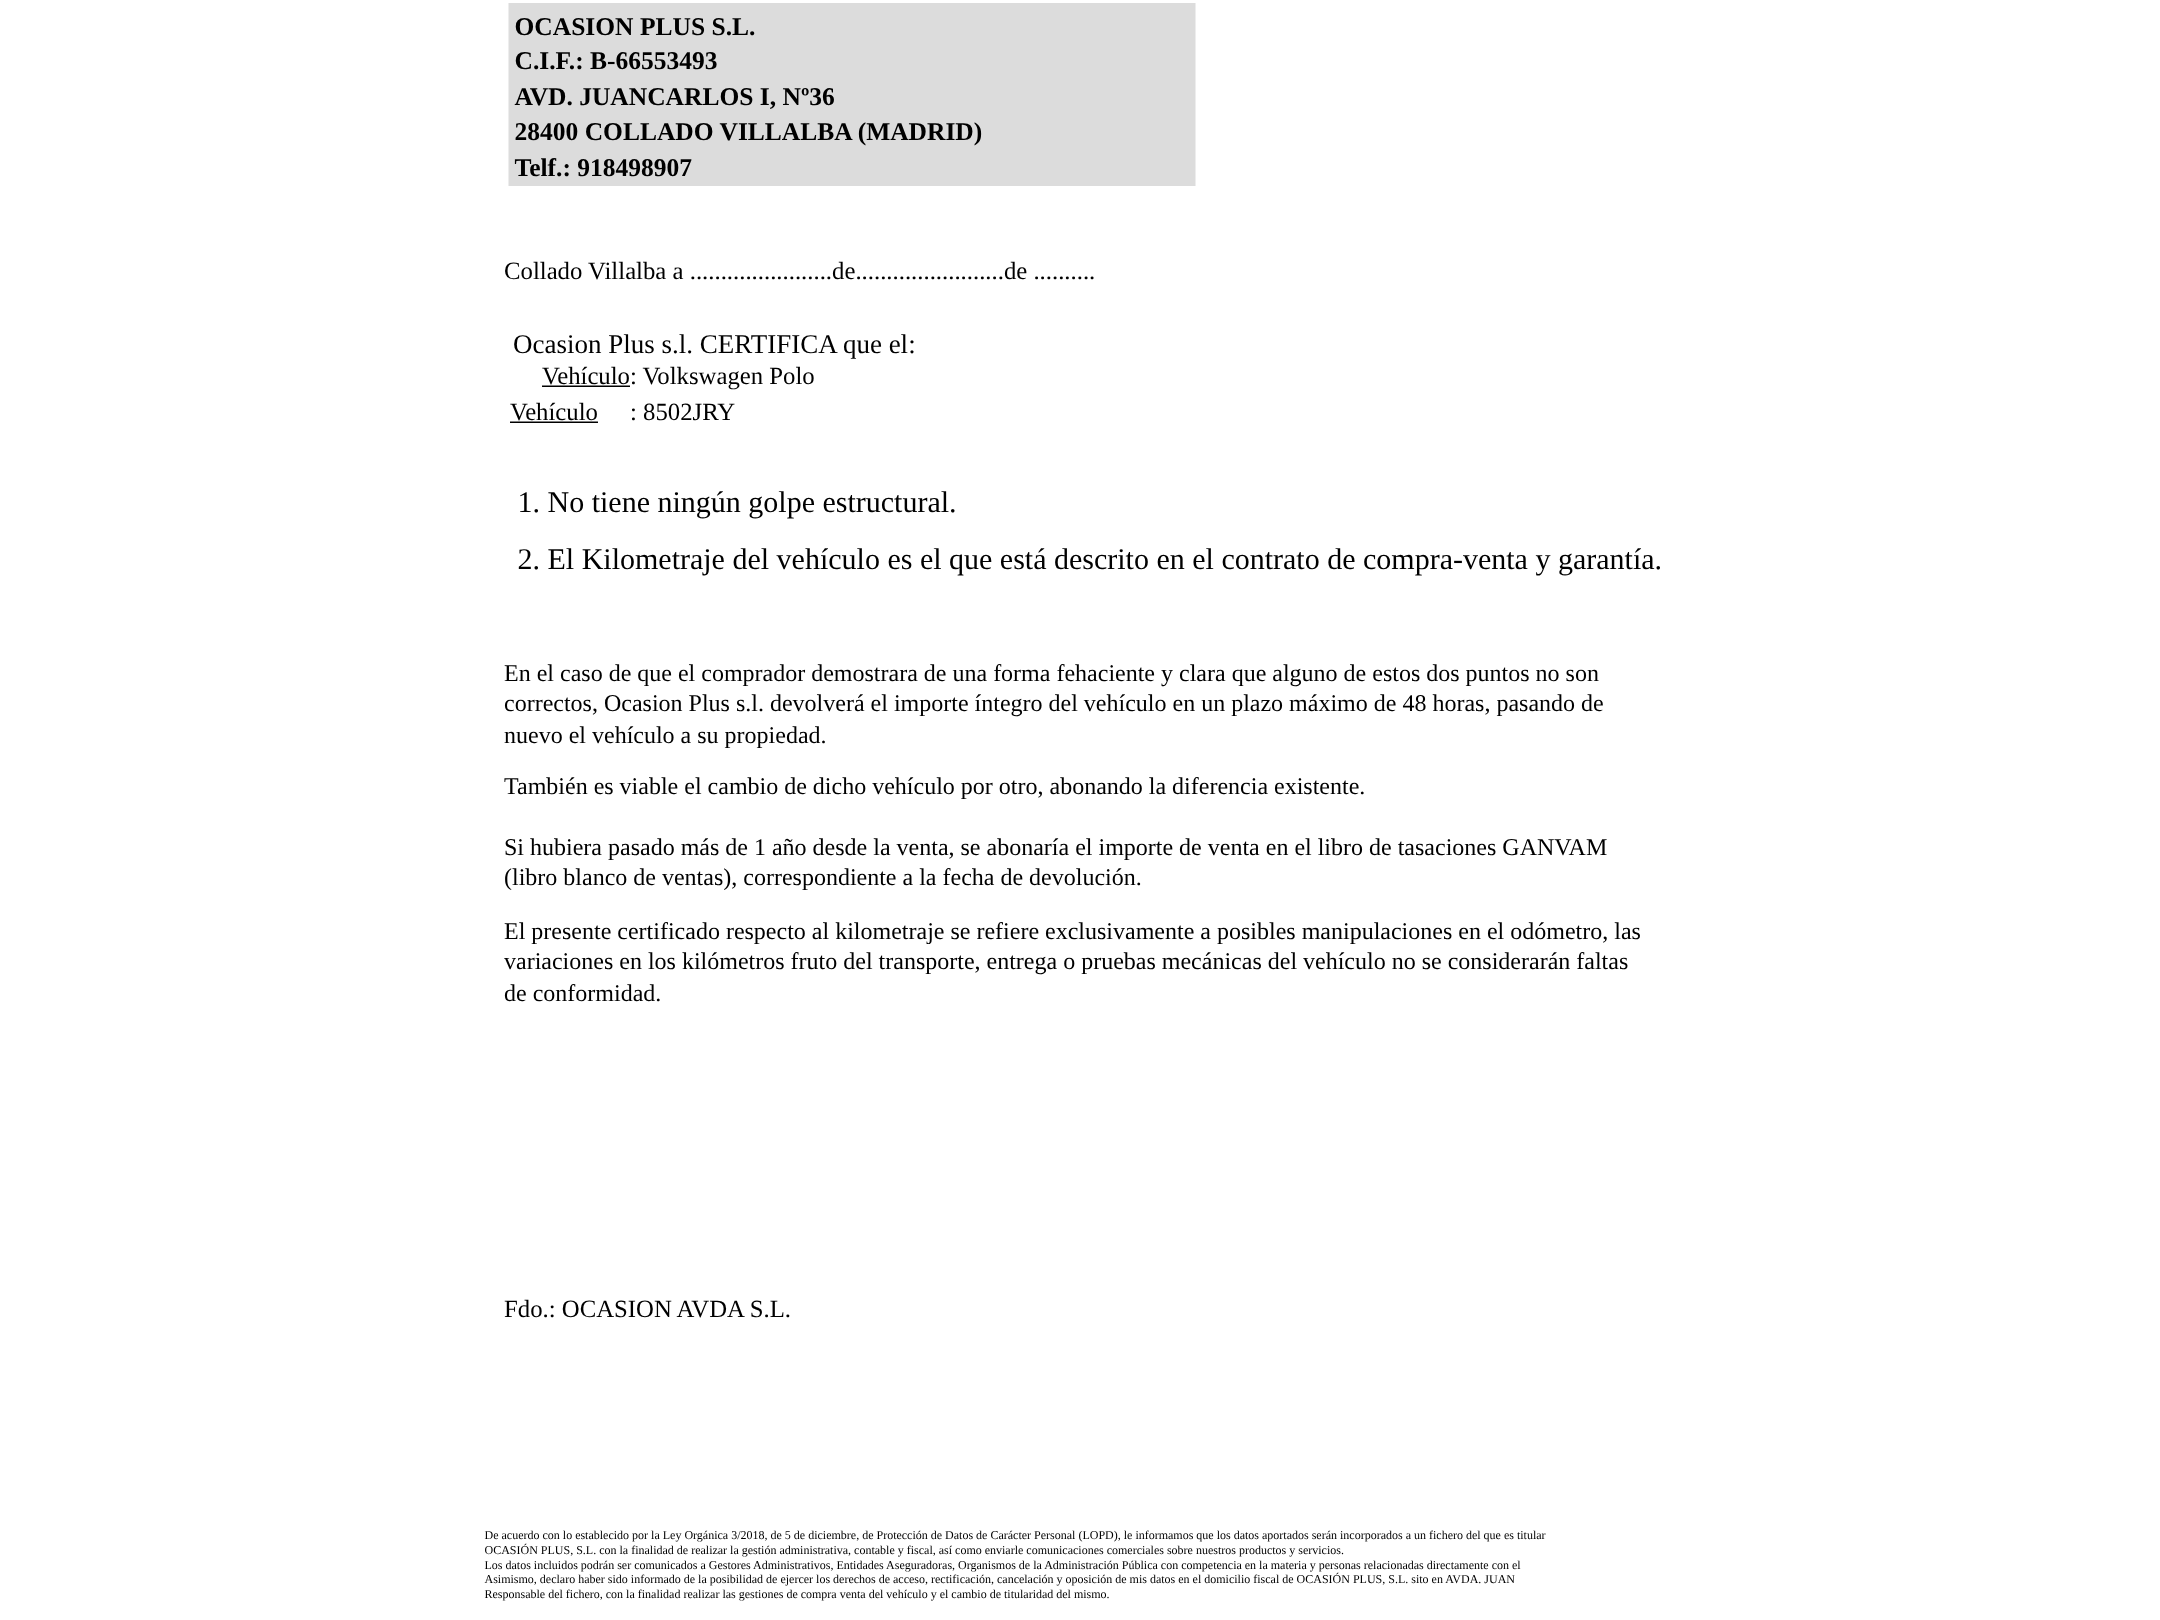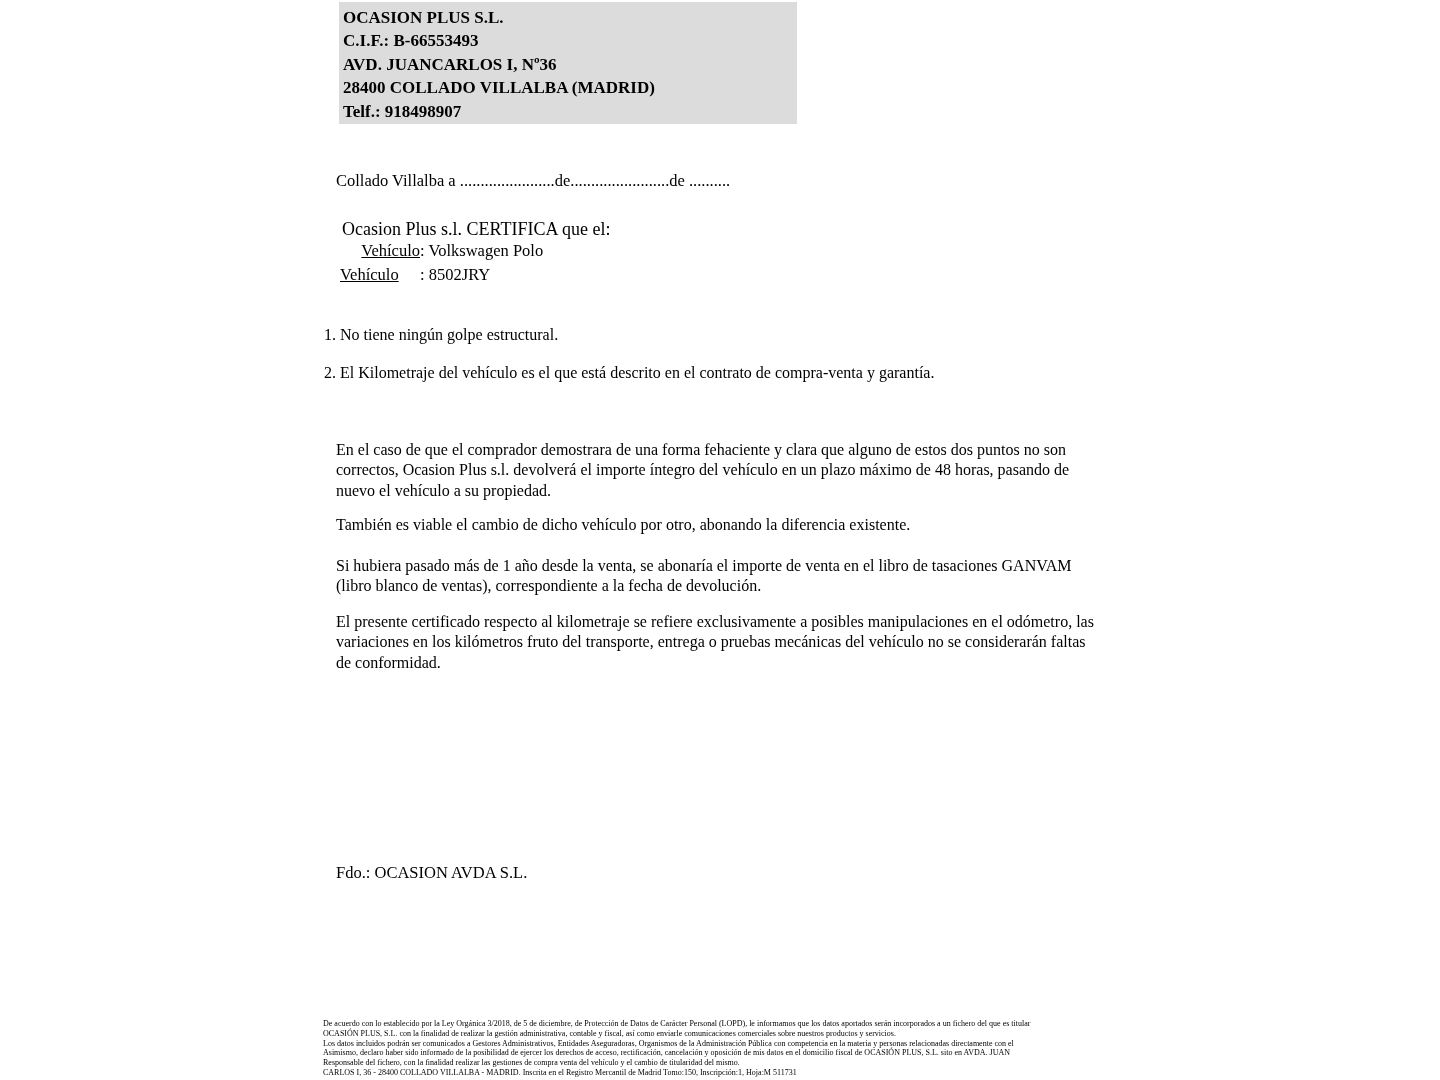--- a/index.html
+++ b/index.html
@@ -68,9 +68,9 @@
   
   .point {
     position: absolute;
-    left: 324px;
+    left: 345px;
     width: 770px;
-    font-size: 16px;
+    font-size: 20px;
     line-height: 20.4px;
   }
   .point.p-0 { top: 325px; }

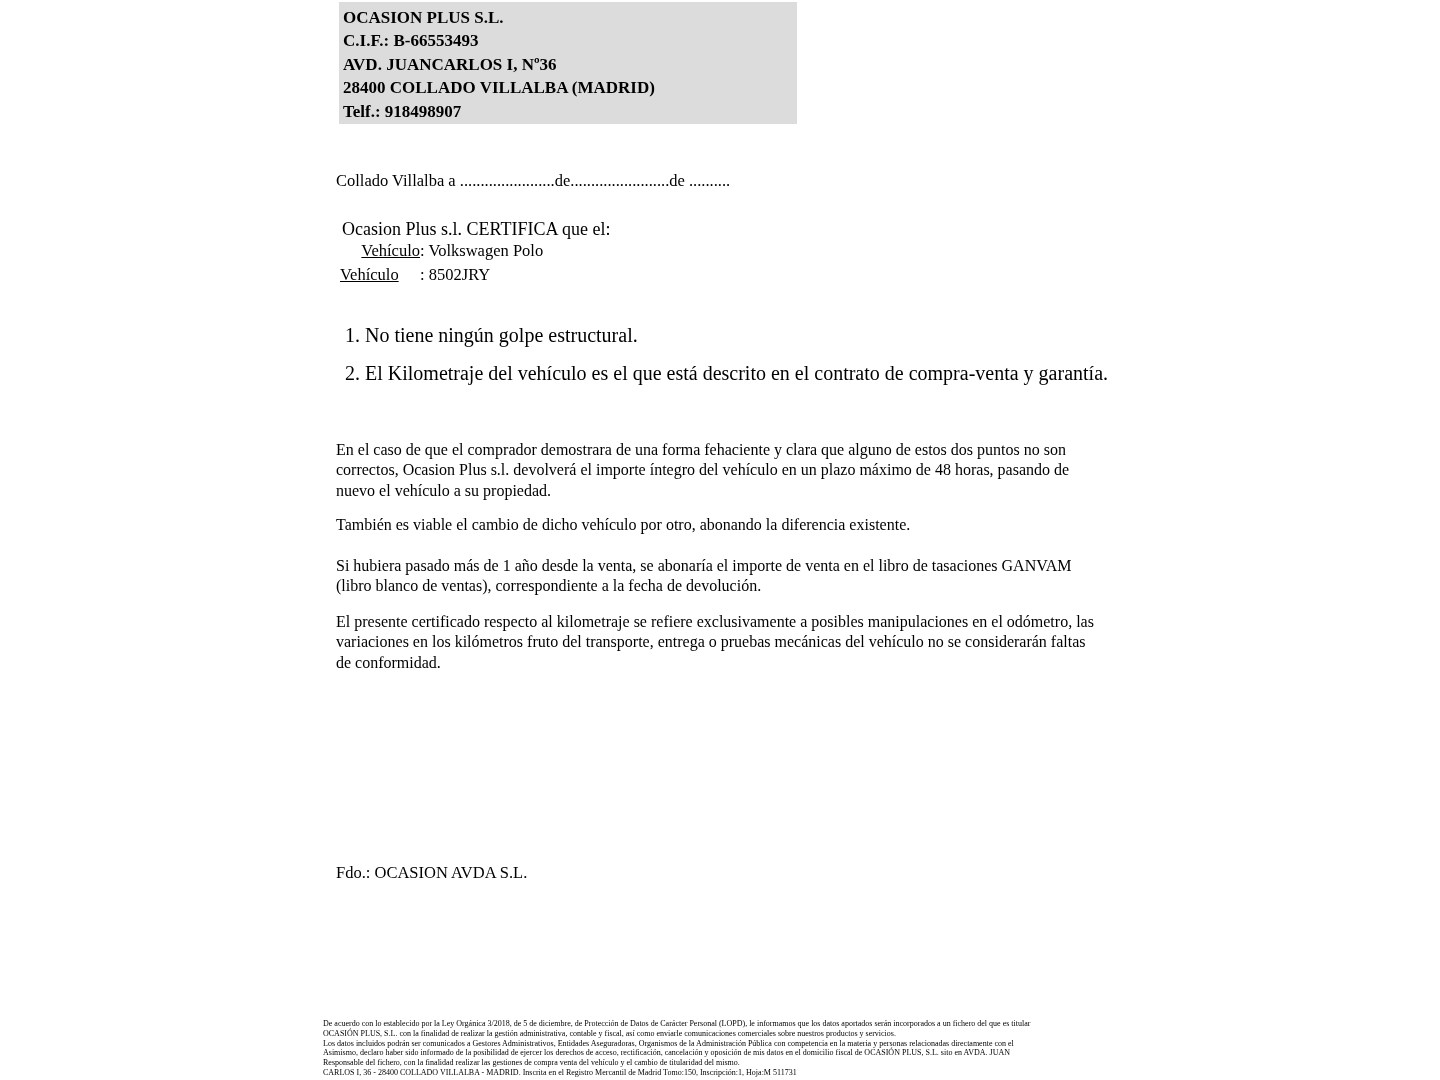--- a/index.html
+++ b/index.html
@@ -148,7 +148,6 @@
     <div class="fp-line">Los datos incluidos podrán ser comunicados a Gestores Administrativos, Entidades Aseguradoras, Organismos de la Administración Pública con competencia en la materia y personas relacionadas directamente con el</div>
     <div class="fp-line">Asimismo, declaro haber sido informado de la posibilidad de ejercer los derechos de acceso, rectificación, cancelación y oposición de mis datos en el domicilio fiscal de OCASIÓN PLUS, S.L. sito en AVDA. JUAN</div>
     <div class="fp-line">Responsable del fichero, con la finalidad realizar las gestiones de compra venta del vehículo y el cambio de titularidad del mismo.</div>
-    <div class="fp-line">CARLOS I, 36 - 28400 COLLADO VILLALBA - MADRID. Inscrita en el Registro Mercantil de Madrid Tomo:150, Inscripción:1, Hoja:M 511731</div>
   </div>
 
 </div>

